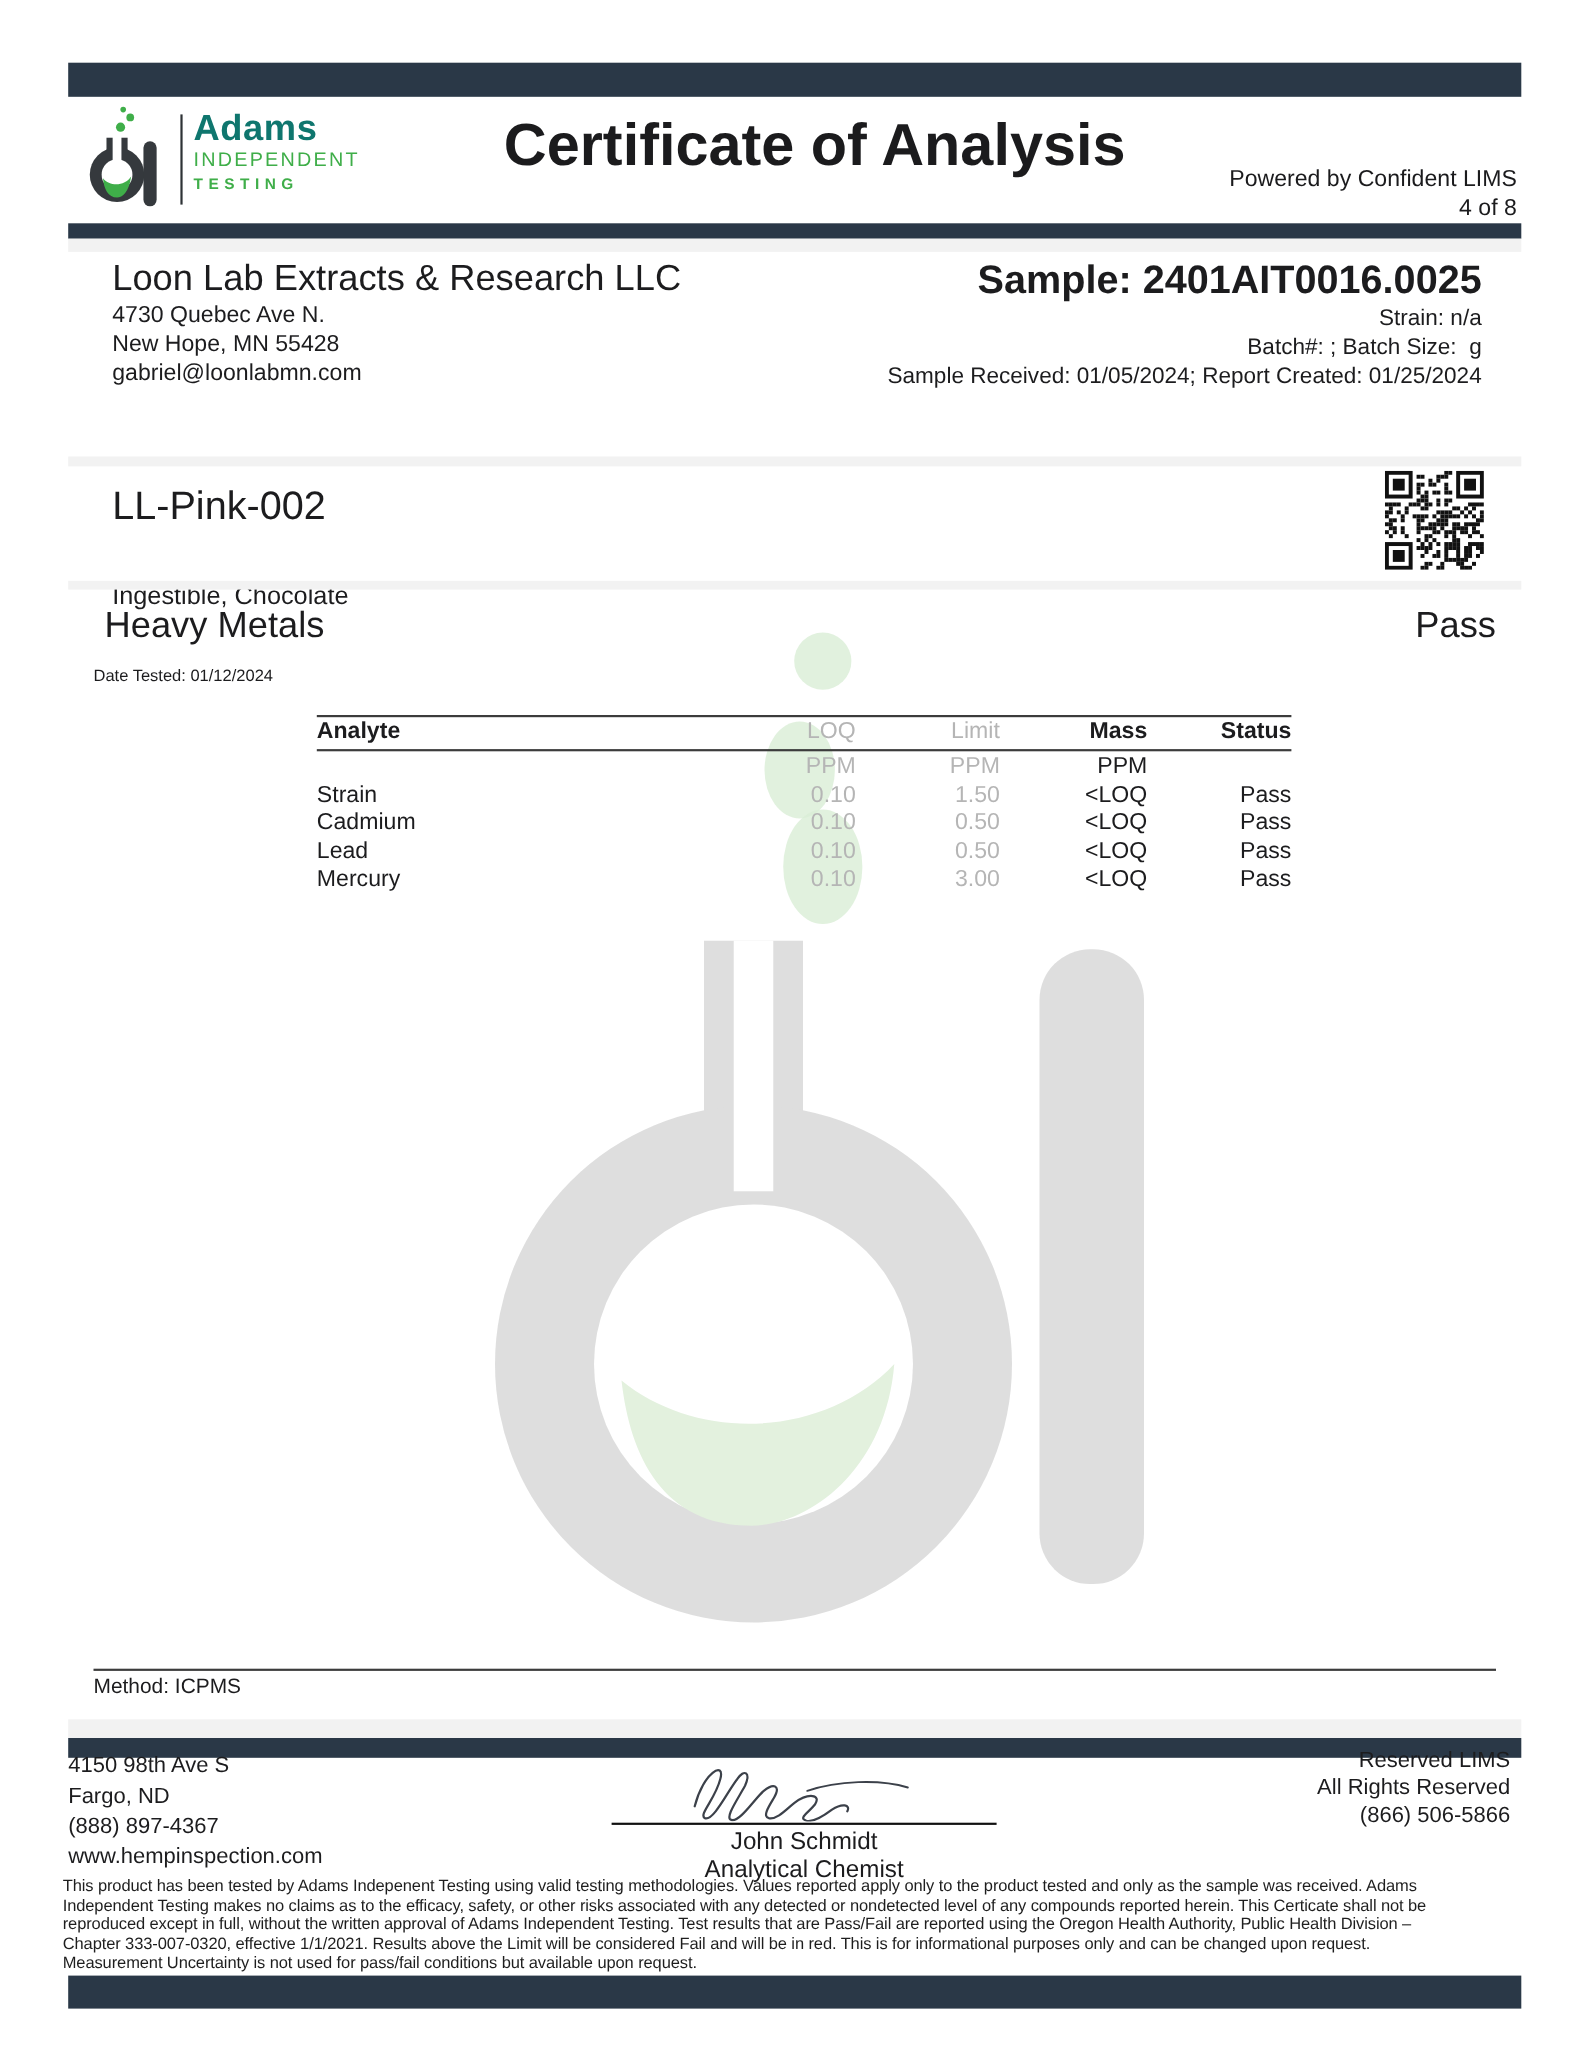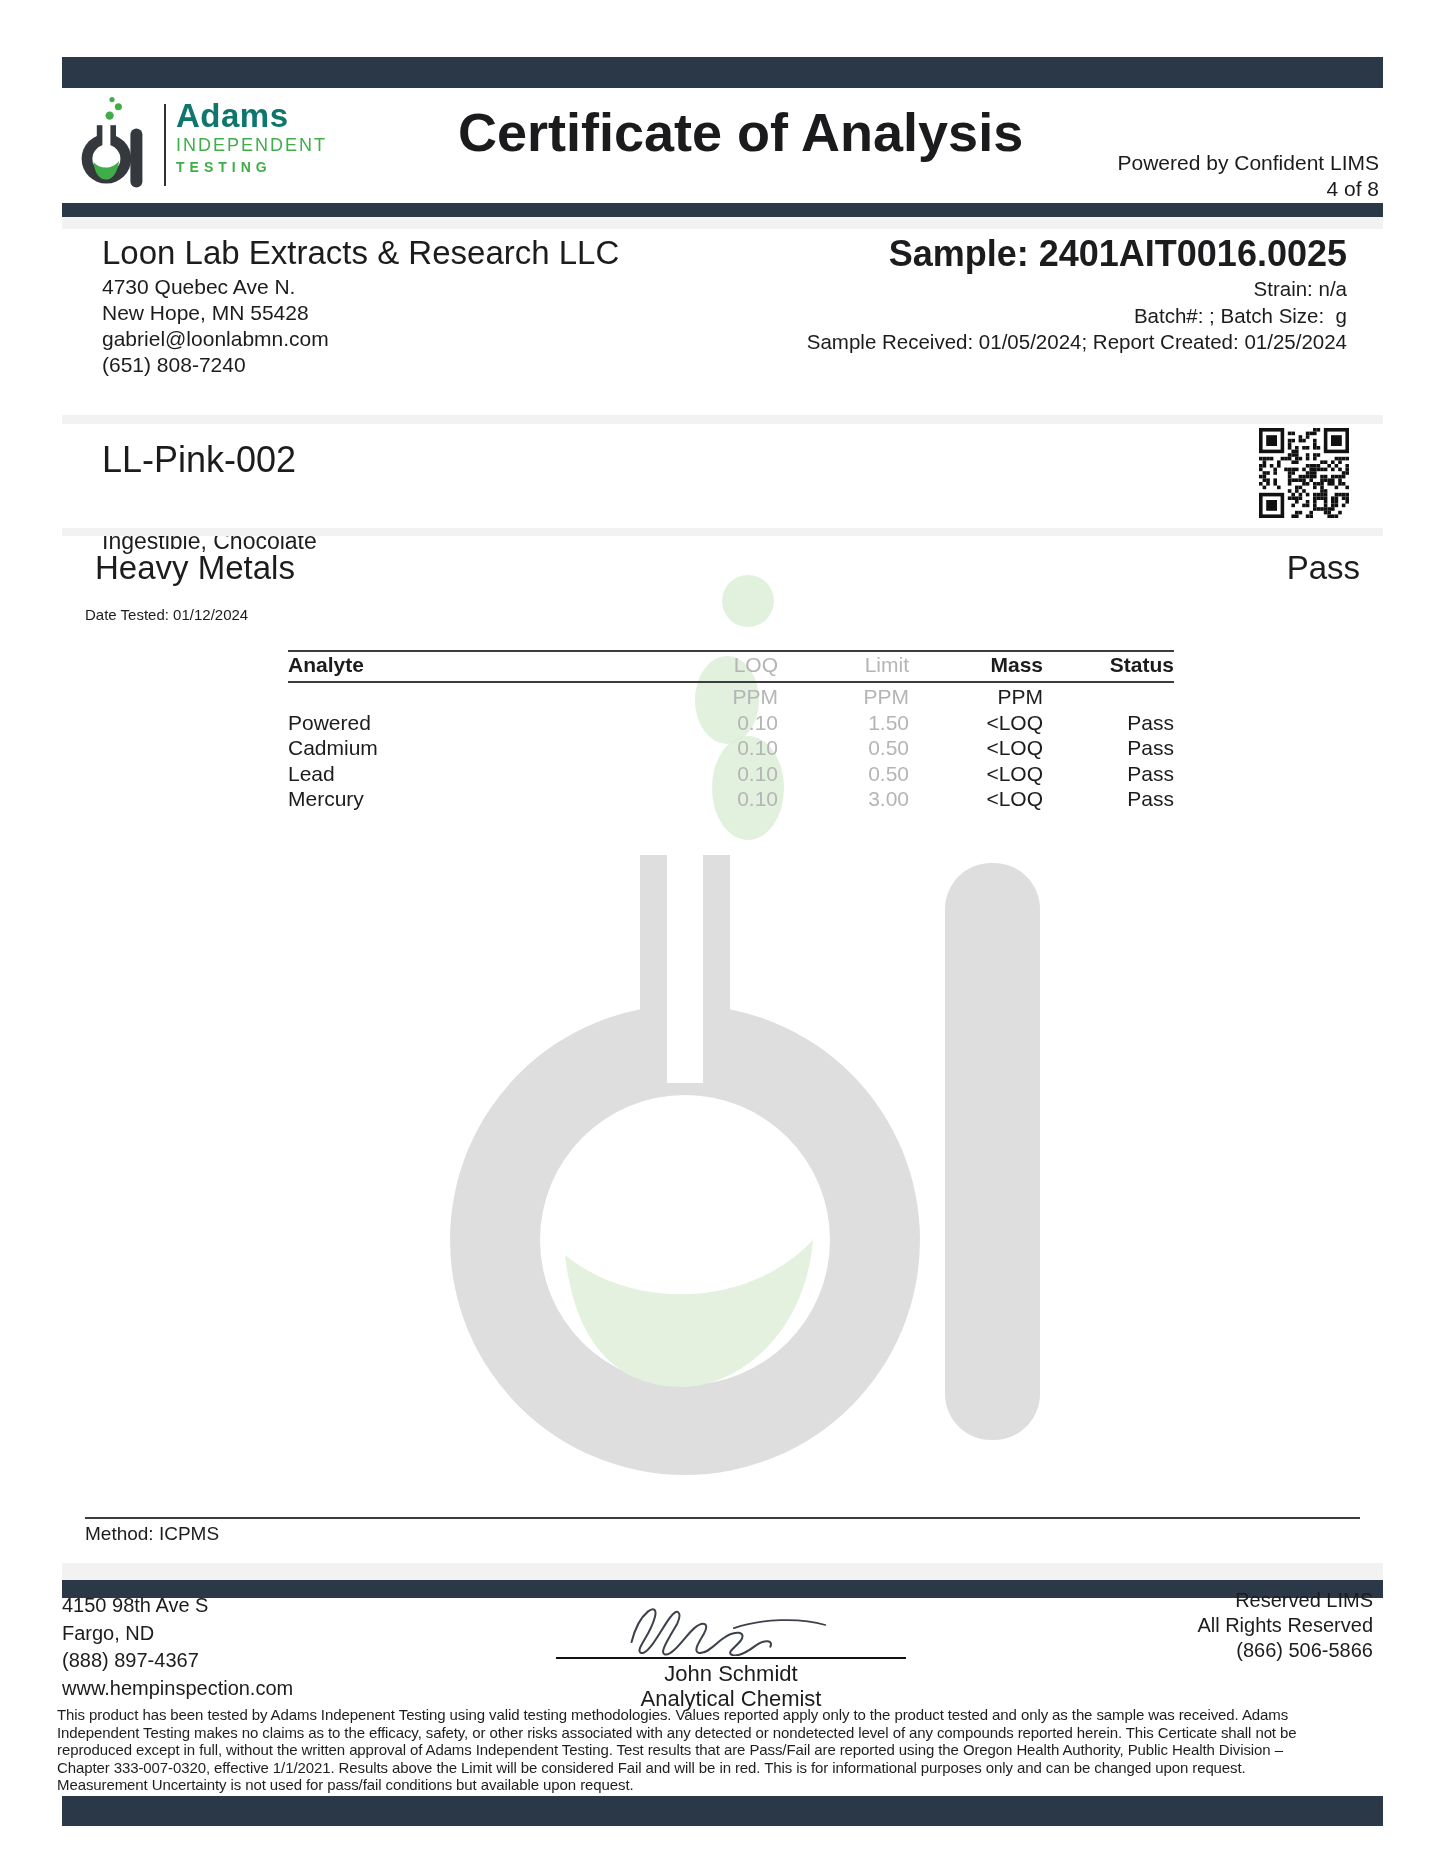--- a/index.html
+++ b/index.html
@@ -90,7 +90,6 @@
     <div class="client-line">4730 Quebec Ave N.</div>
     <div class="client-line">New Hope, MN 55428</div>
     <div class="client-line">gabriel@loonlabmn.com</div>
-    <div class="client-line">(651) 808-7240</div>
   </div>
 
   <div class="abs right" style="right:98px;top:232px;">

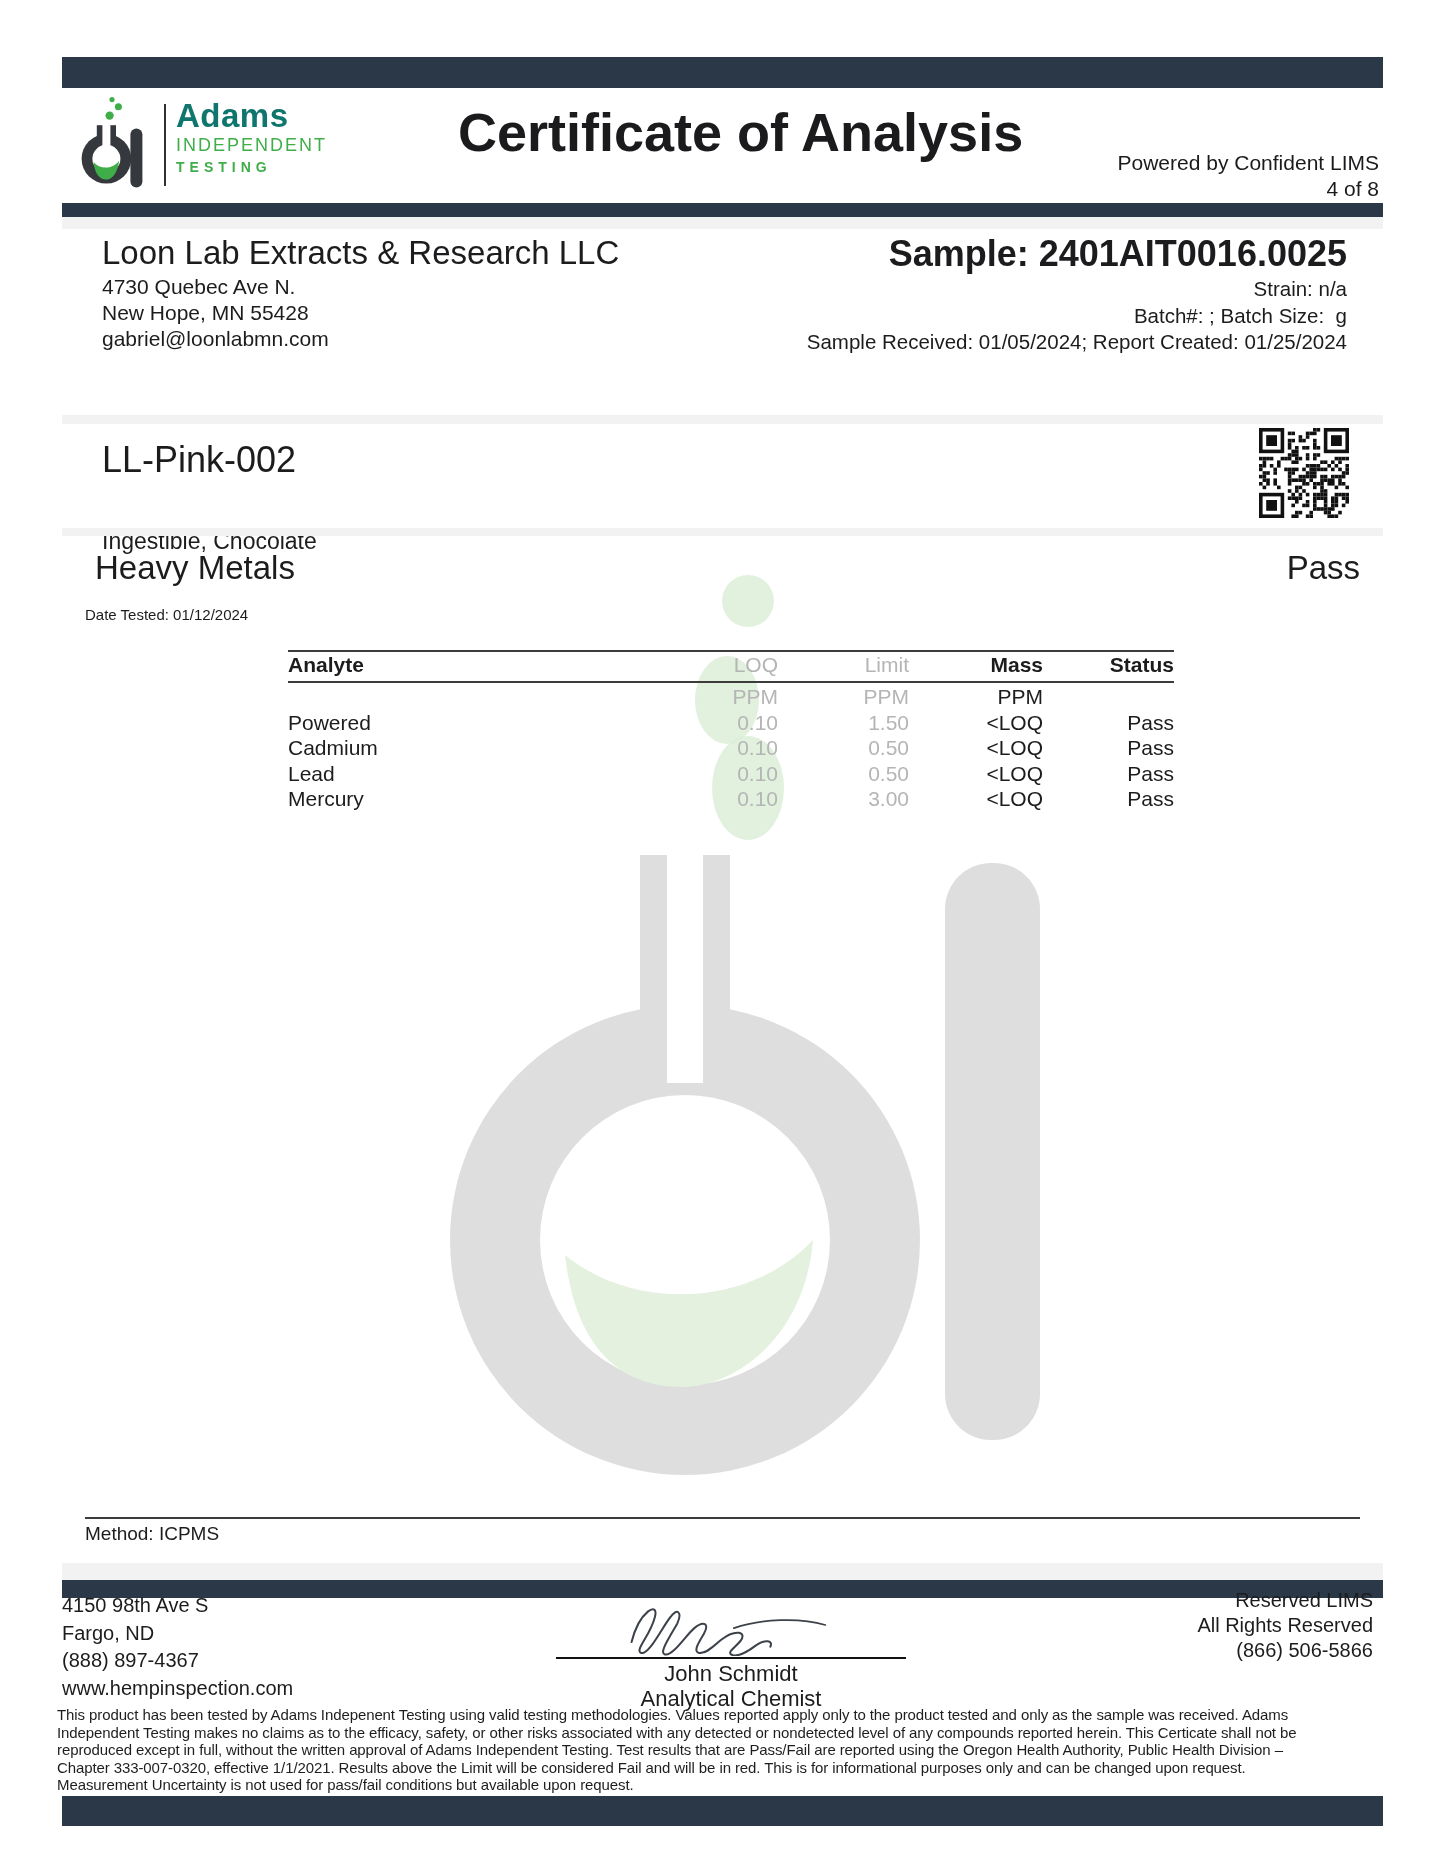--- a/index.html
+++ b/index.html
@@ -353,7 +353,7 @@
       <div class="c c5"></div>
     </div>
     <div class="t-row">
-      <div class="c c1">Powered</div>
+      <div class="c c1">Strain</div>
       <div class="c c2 grayv">0.10</div>
       <div class="c c3 grayv">1.50</div>
       <div class="c c4">&lt;LOQ</div>

